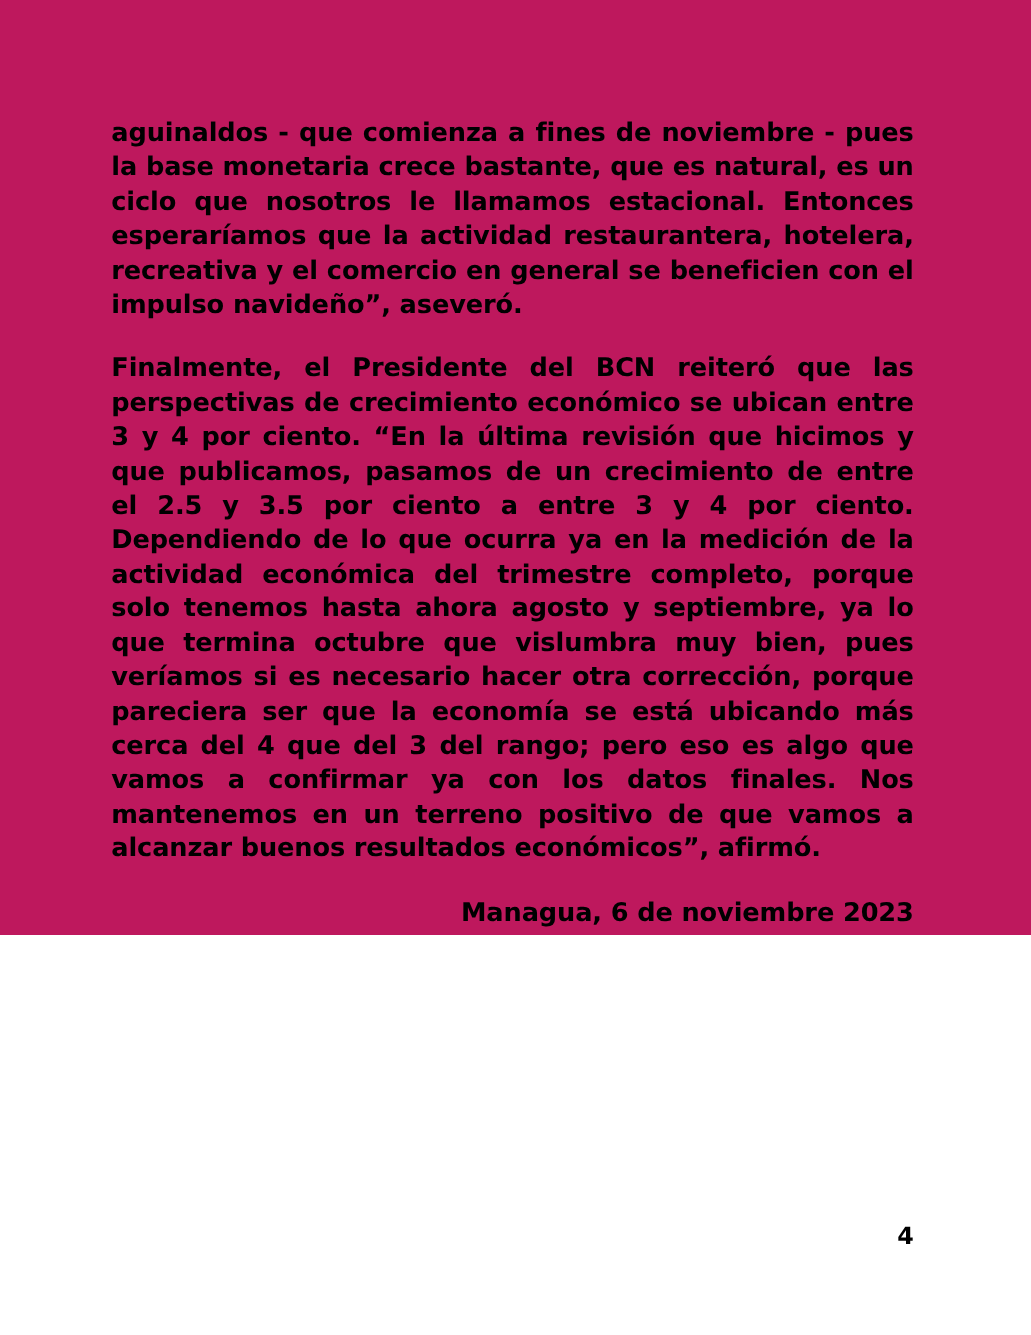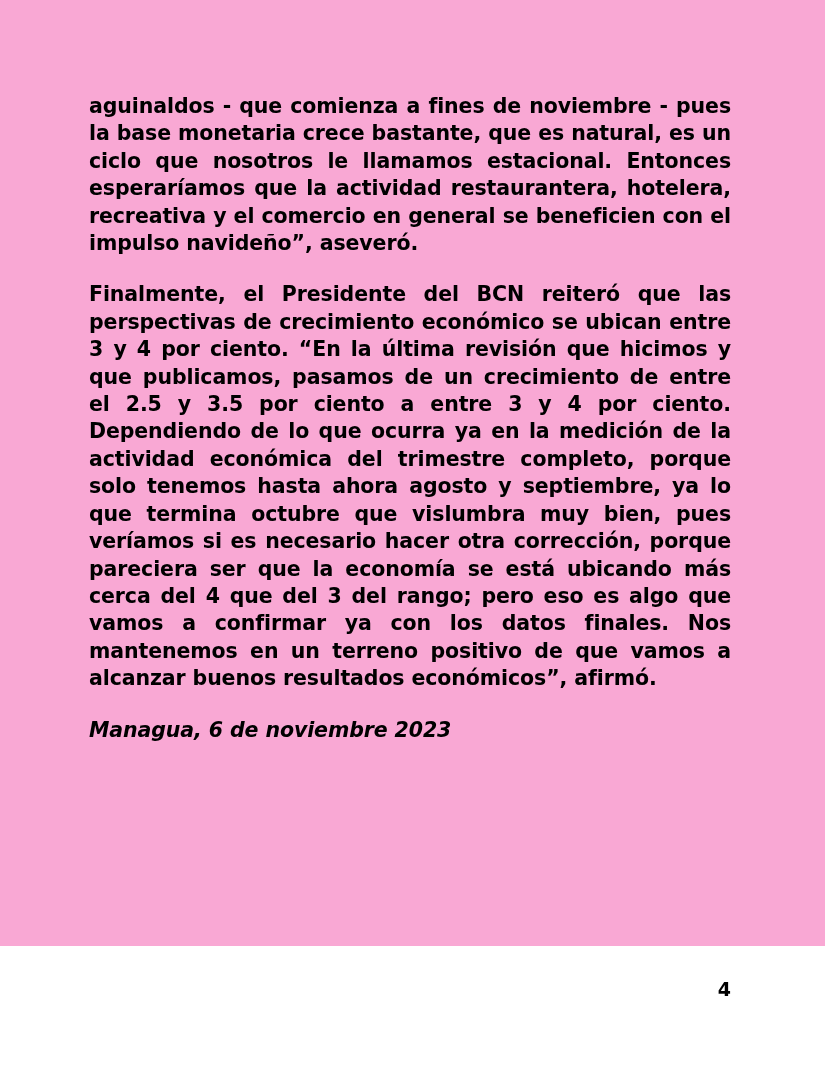--- a/index.html
+++ b/index.html
@@ -20,8 +20,8 @@
     left: 0;
     top: 0;
     width: 825px;
-    height: 946px;
-    background: #f9a8d4;
+    height: 748px;
+    background: #be185d;
   }
   .text-column {
     position: absolute;

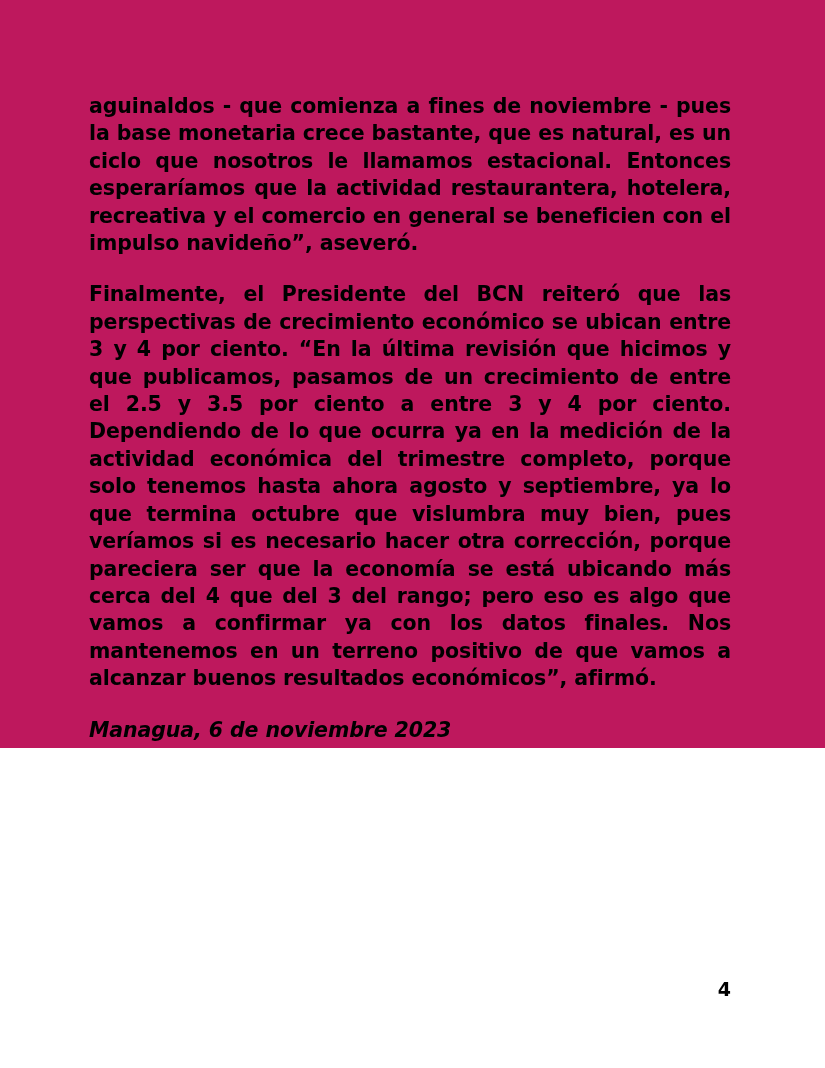--- a/index.html
+++ b/index.html
@@ -44,8 +44,7 @@
     margin-bottom: 0;
   }
   .para.dateline {
-    text-align: left;
-    font-style: italic;
+    text-align: right;
   }
   .page-number {
     position: absolute;

